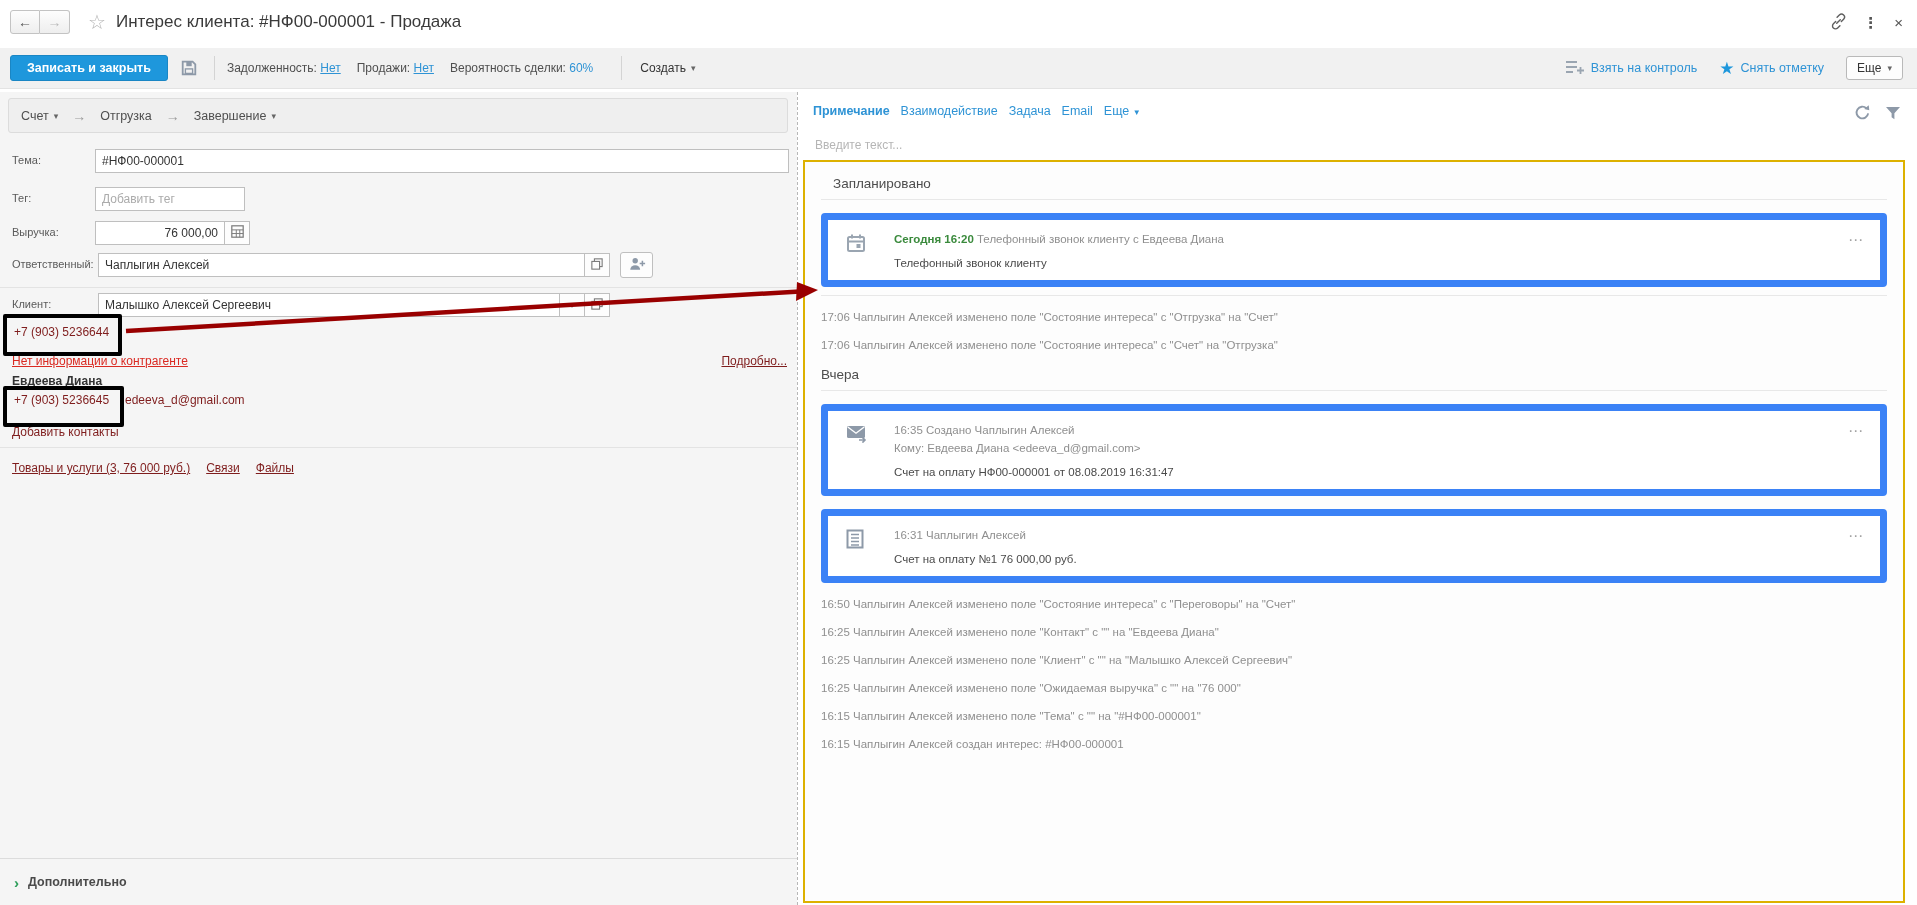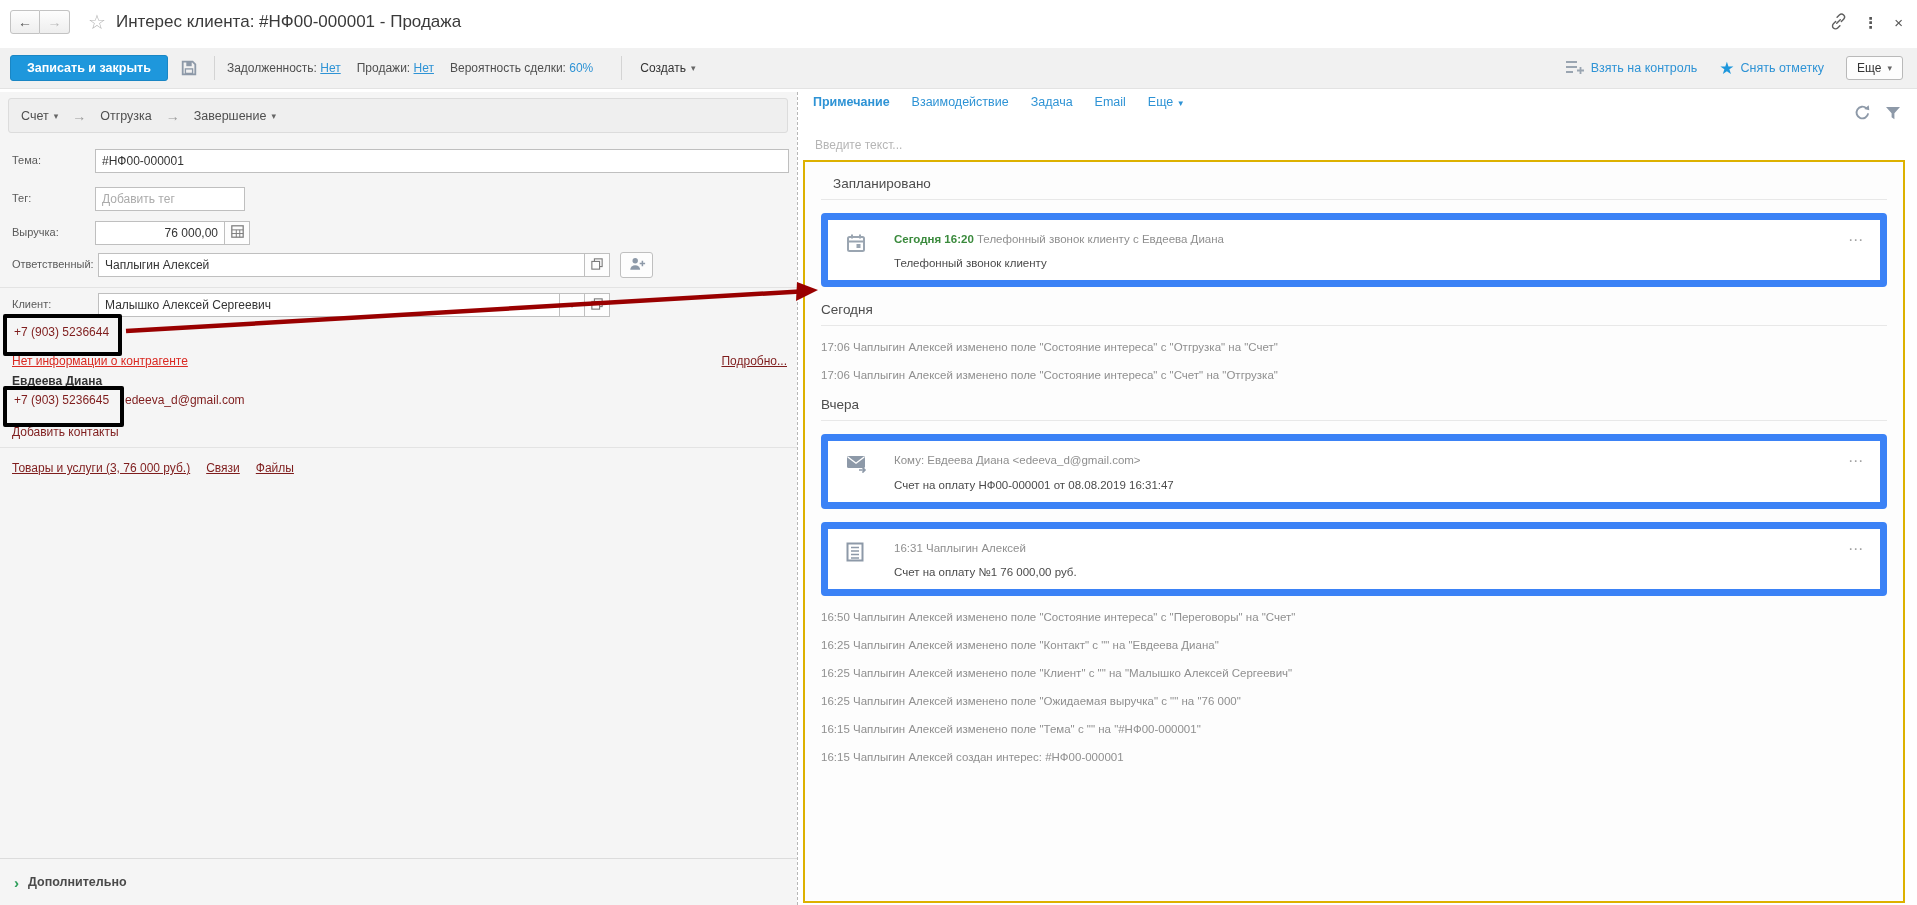--- a/index.html
+++ b/index.html
@@ -68,7 +68,7 @@
   .chev{color:#2e9e5b;font-weight:bold;font-size:15px;margin-right:9px;}
   .lp-footer span.lbl{color:#4a4a4a;font-size:12.5px;font-weight:bold;}
   
-  .tabs{position:absolute;left:15px;top:3px;display:flex;gap:22px;align-items:flex-end;}
+  .tabs{position:absolute;left:15px;top:12px;display:flex;gap:11px;align-items:flex-end;}
   .tab{color:#2e93d5;font-size:12.5px;cursor:pointer;white-space:nowrap;}
   .tab.active{font-weight:bold;}
   .tab .dd{font-size:8px;}

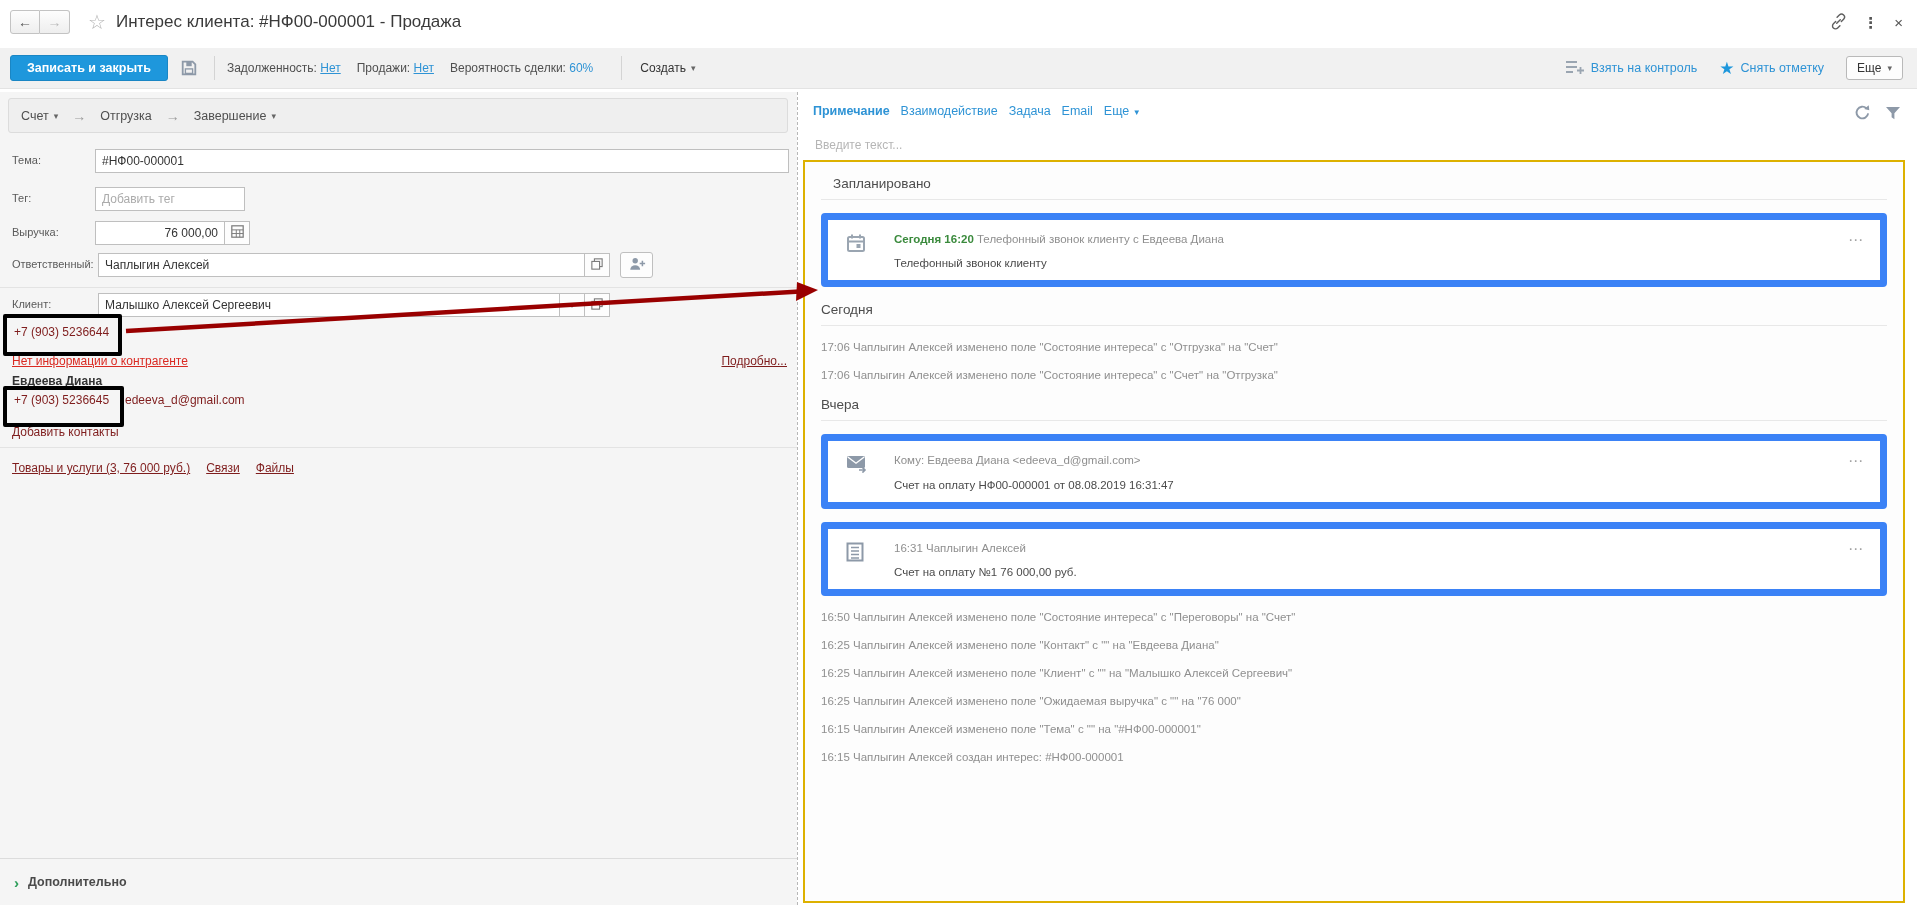--- a/index.html
+++ b/index.html
@@ -339,7 +339,6 @@
       <span class="tl-menu">⋯</span>
     </div>
 
-    <div class="sec-h">Сегодня</div>
     <div class="sec-hr"></div>
 
     <div class="tl-event">17:06 Чаплыгин Алексей изменено поле "Состояние интереса" с "Отгрузка" на "Счет"</div>

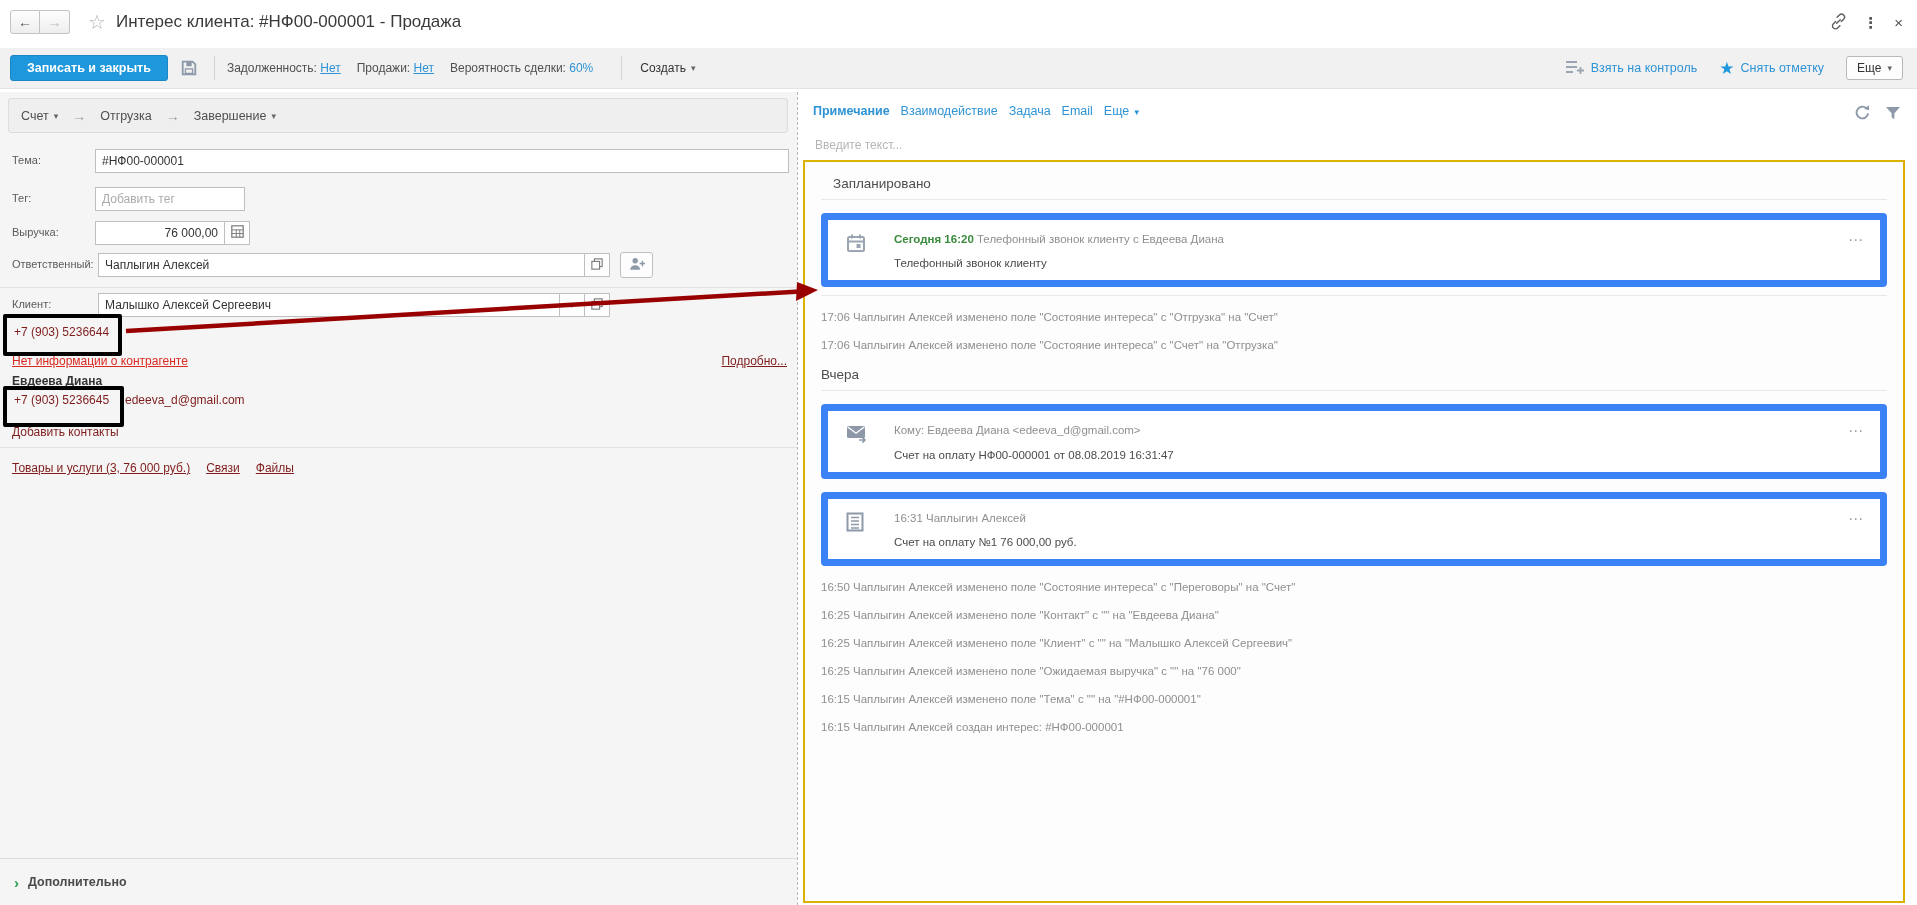--- a/index.html
+++ b/index.html
@@ -357,6 +357,7 @@
       </span>
       <div class="tl-main">
         <div class="tl-meta">
+          <div>16:35 Создано Чаплыгин Алексей</div>
           <div>Кому: Евдеева Диана &lt;edeeva_d@gmail.com&gt;</div>
         </div>
         <div class="tl-body">Счет на оплату НФ00-000001 от 08.08.2019 16:31:47</div>

